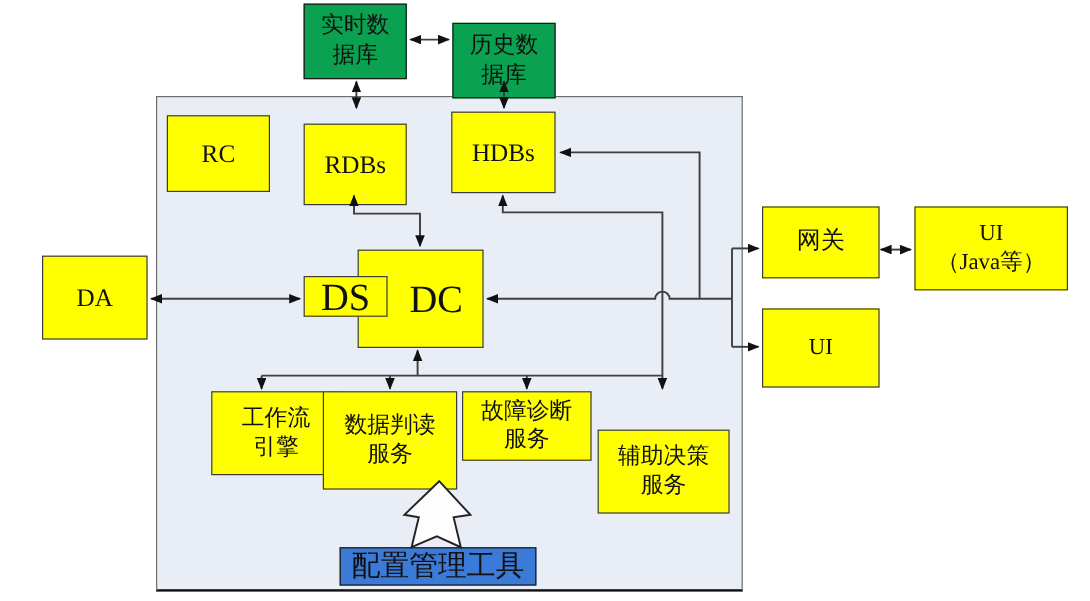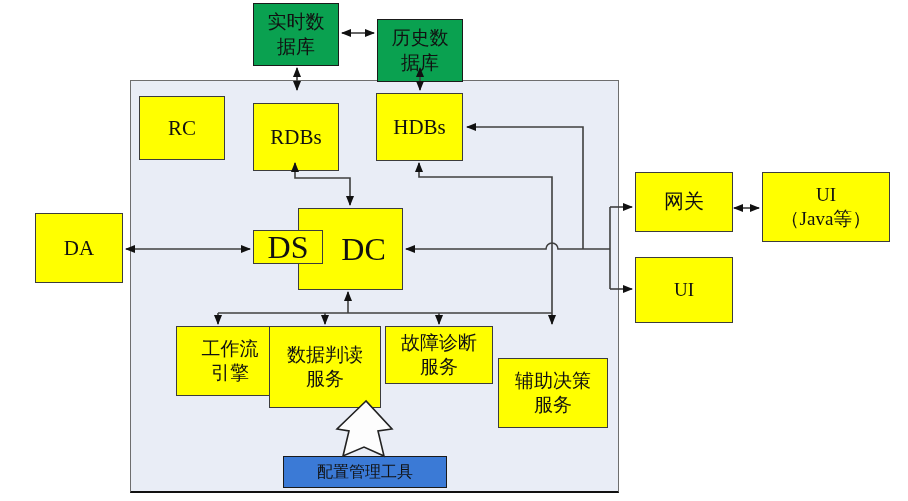--- a/index.html
+++ b/index.html
@@ -105,7 +105,7 @@
     <span>UI</span>
   </div>
 
-  <div class="node blue cn" style="left:283px;top:456px;width:164px;height:32px;font-size:16px;">
+  <div class="node blue cn" style="left:283px;top:456px;width:164px;height:32px;font-size:24px;">
     <span>配置管理工具</span>
   </div>
 

